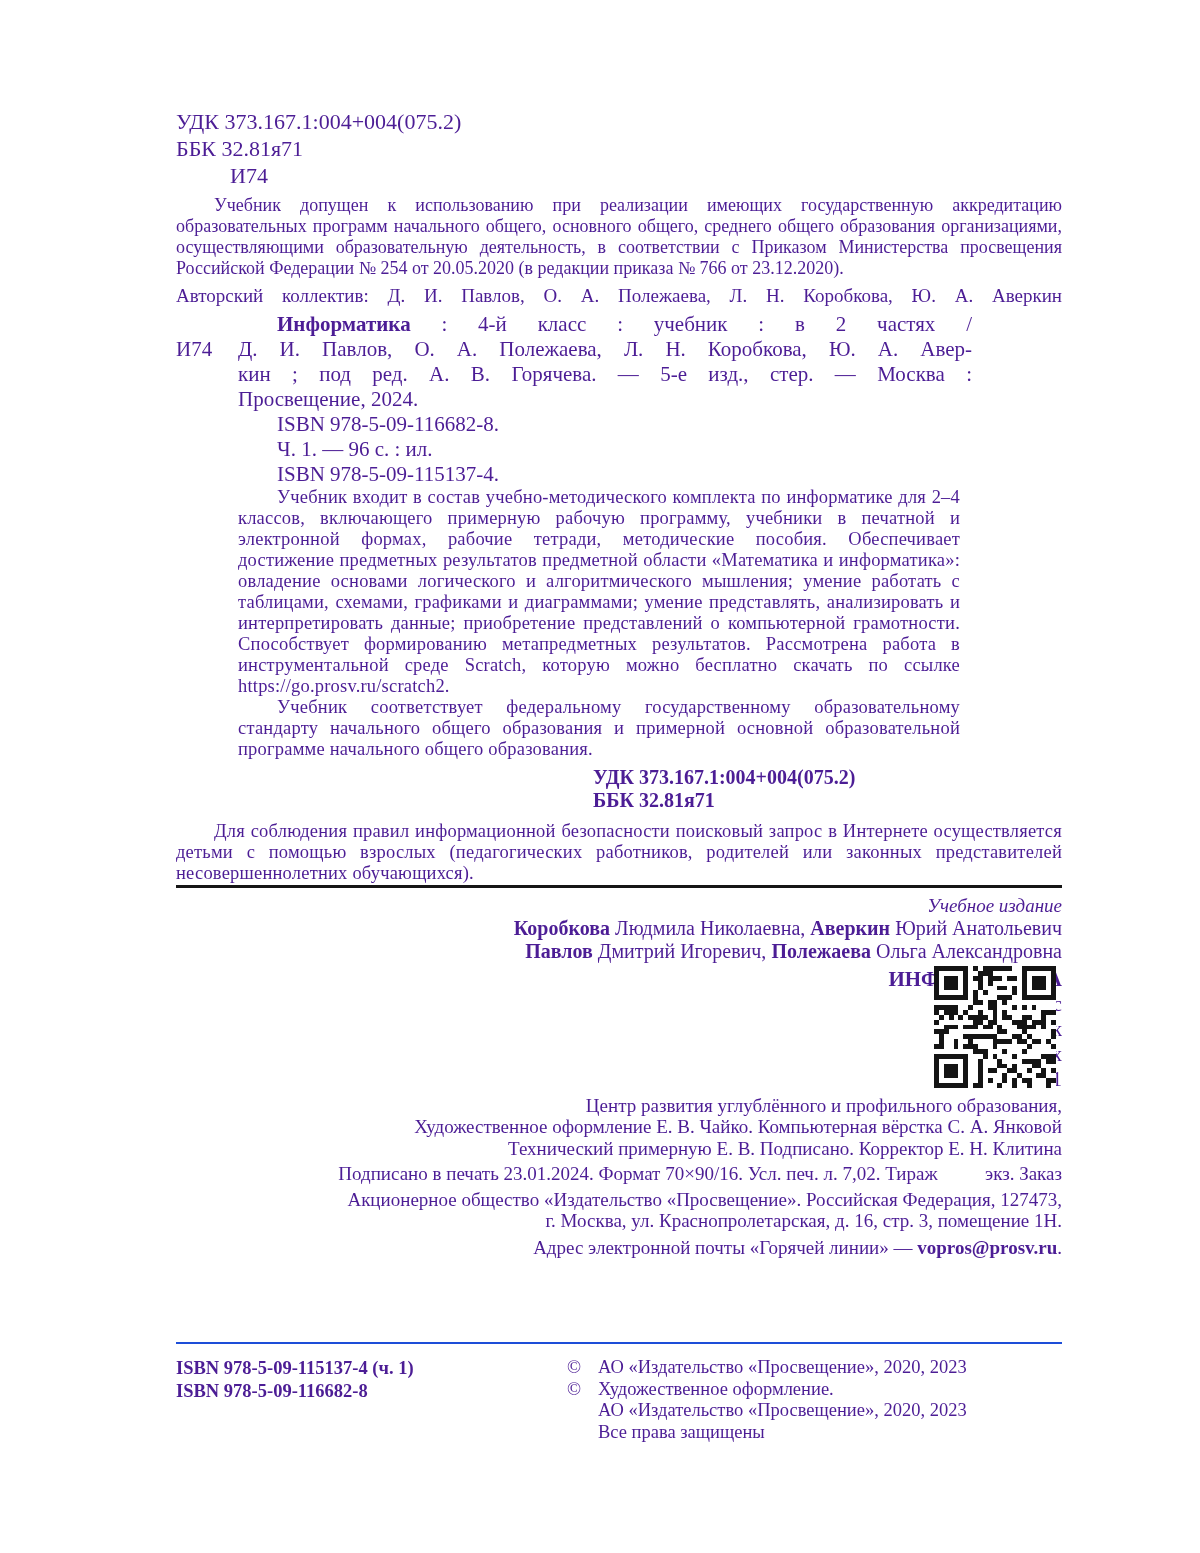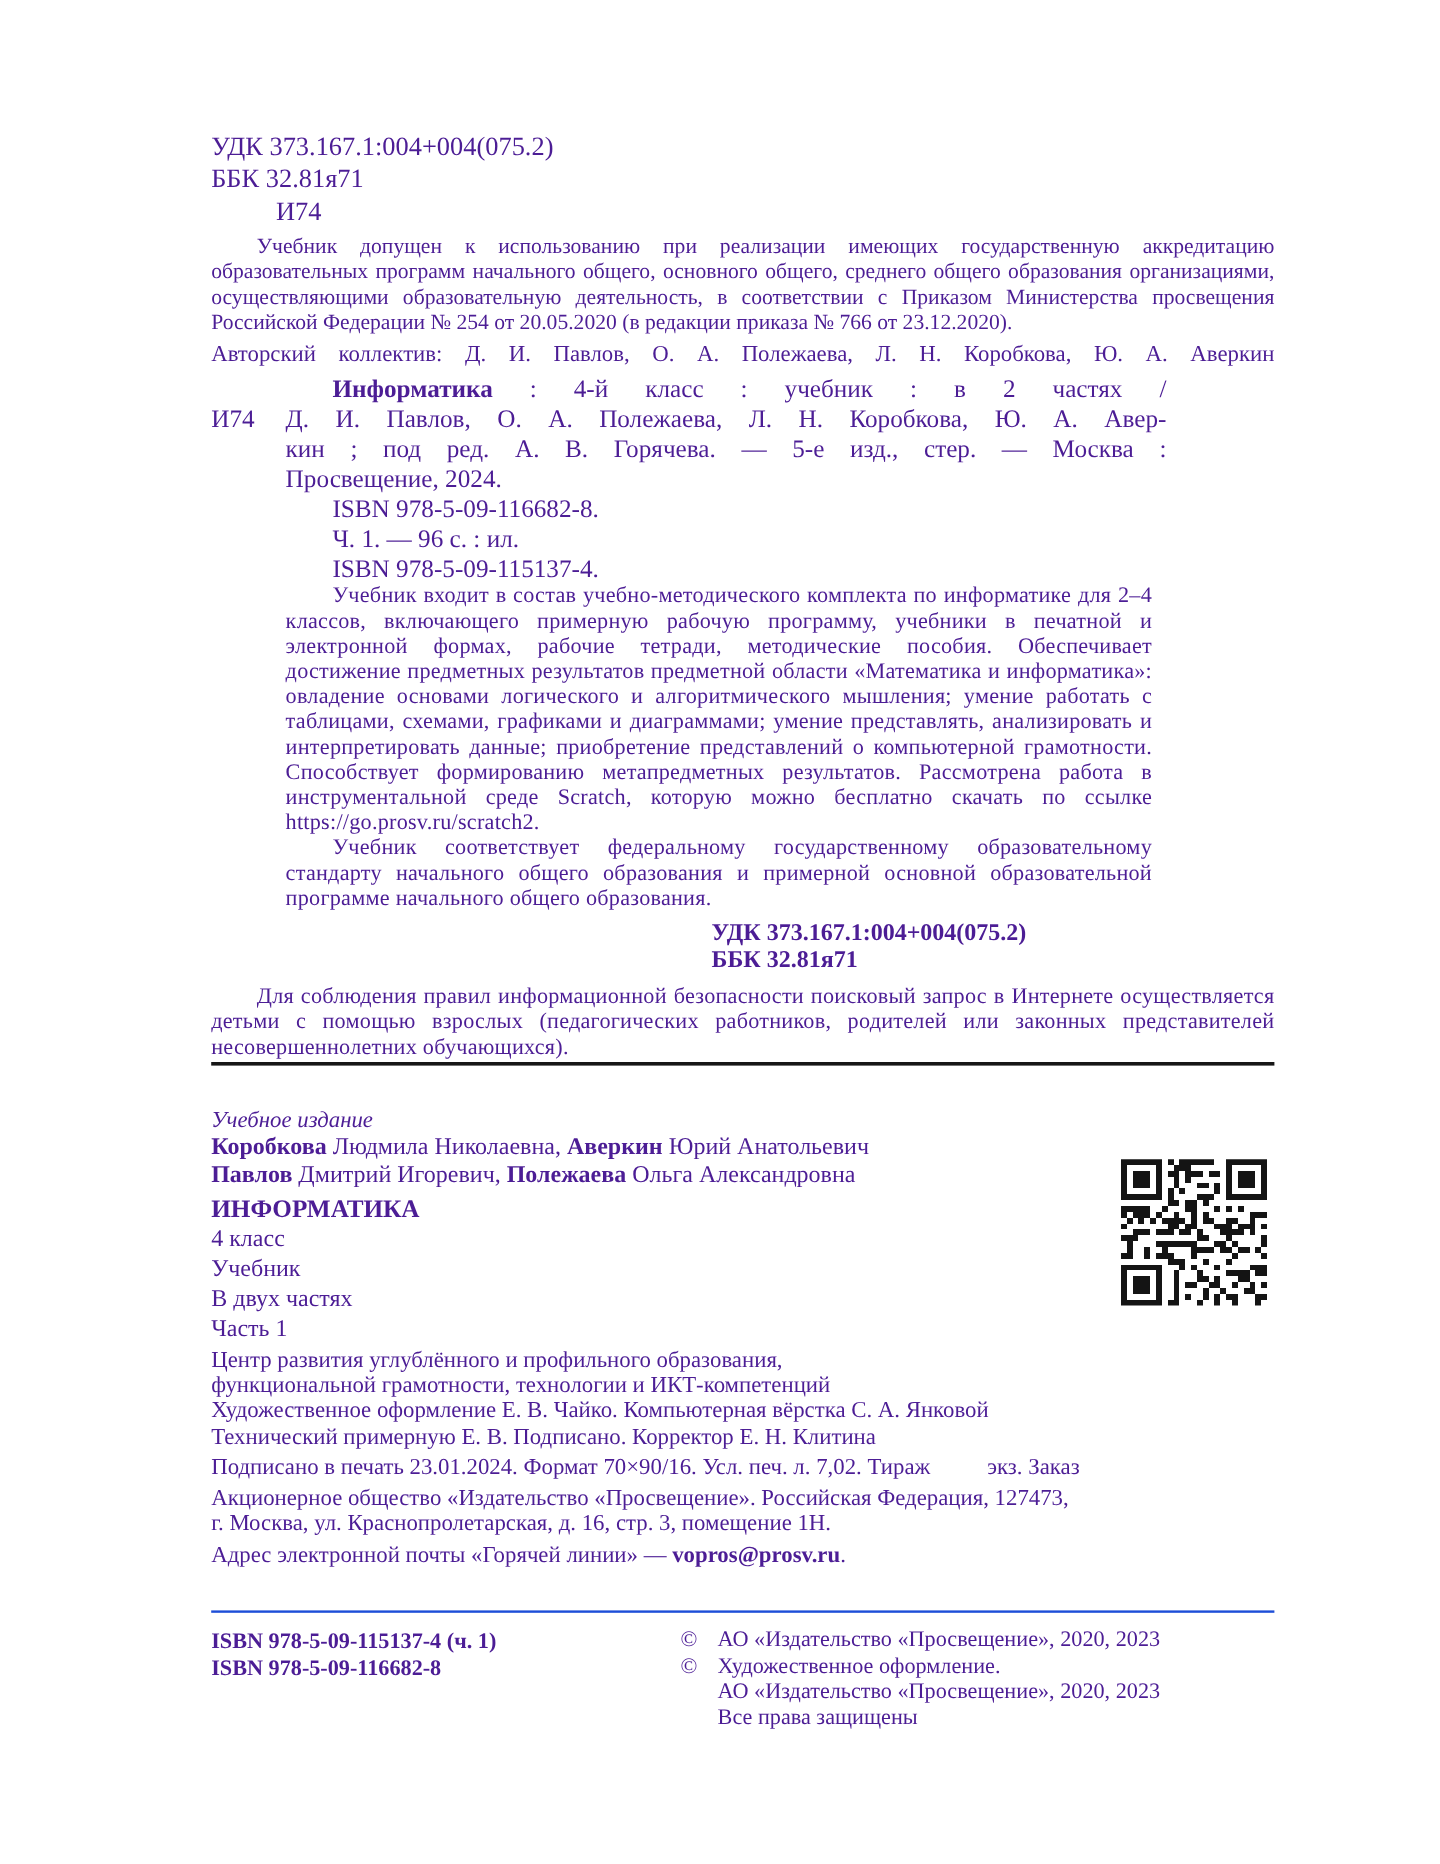--- a/index.html
+++ b/index.html
@@ -41,7 +41,7 @@
   .divider1{position:absolute;left:176px;top:885px;width:886px;border-top:3px solid #161616;}
 
   
-  .colophon{position:absolute;left:176px;top:888px;width:886px;text-align:left;font-size:19px;margin-top:28px;}
+  .colophon{position:absolute;left:176px;top:888px;width:886px;text-align:right;font-size:19px;}
   .ed-kind{padding-top:7px;font-style:italic;line-height:22px;}
   .a-row{font-size:20px;line-height:23px;}
   .c-title{padding-top:3px;font-size:21px;font-weight:bold;line-height:26px;}

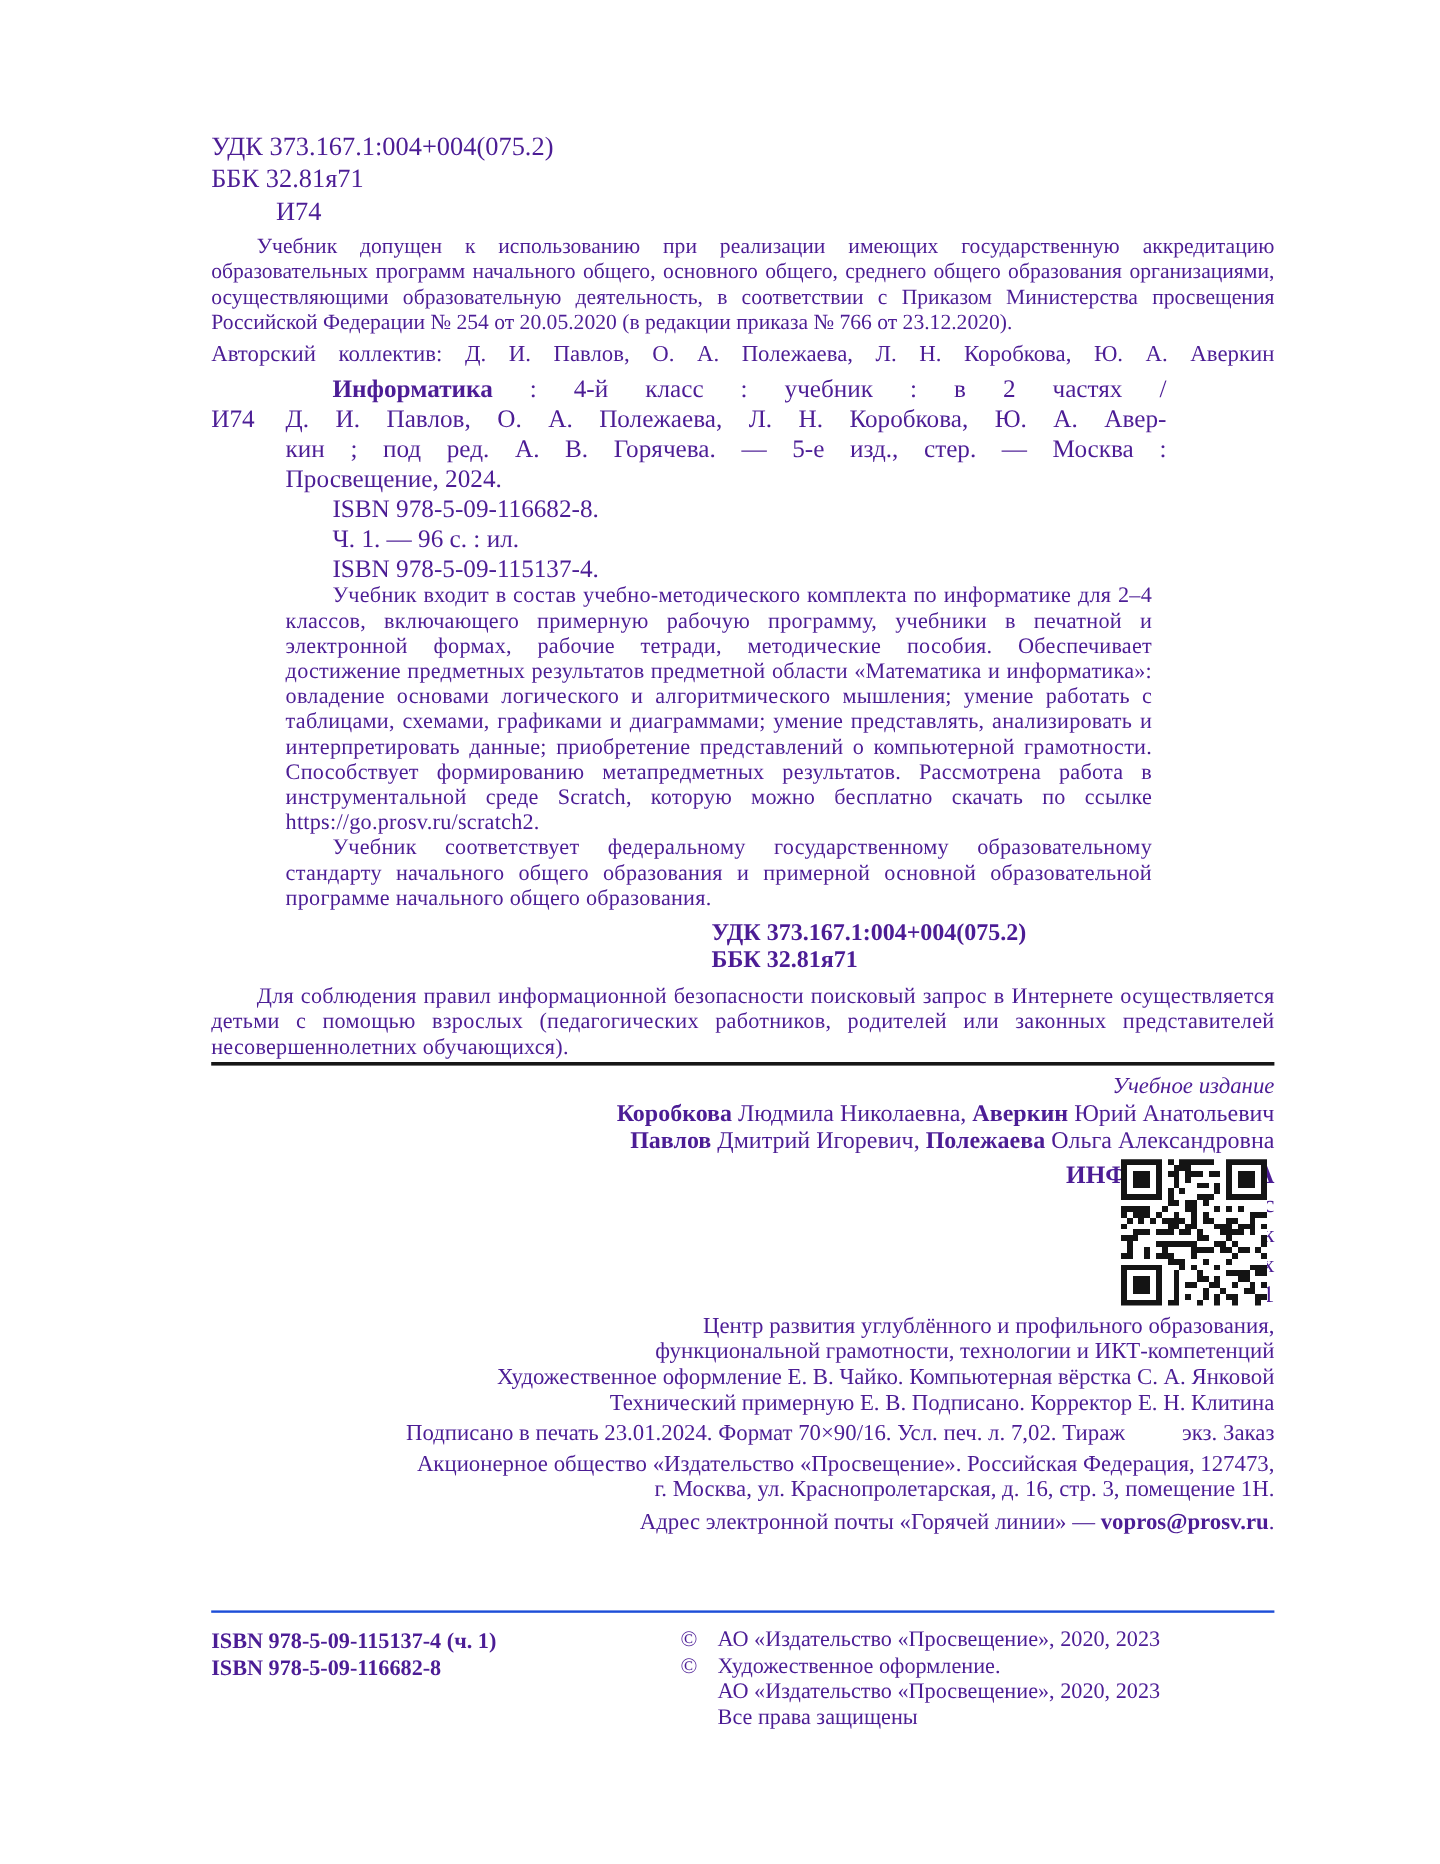--- a/index.html
+++ b/index.html
@@ -126,7 +126,6 @@
     <div class="c-row italic">В двух частях</div>
     <div class="c-row">Часть 1</div>
     <div class="dept dept-first">Центр развития углублённого и профильного образования,</div>
-    <div class="dept">функциональной грамотности, технологии и ИКТ-компетенций</div>
     <div class="staff">
       <span>Художественное оформление </span><span class="italic">Е. В. Чайко</span><span>. Компьютерная вёрстка </span><span class="italic">С. А. Янковой</span>
     </div>

